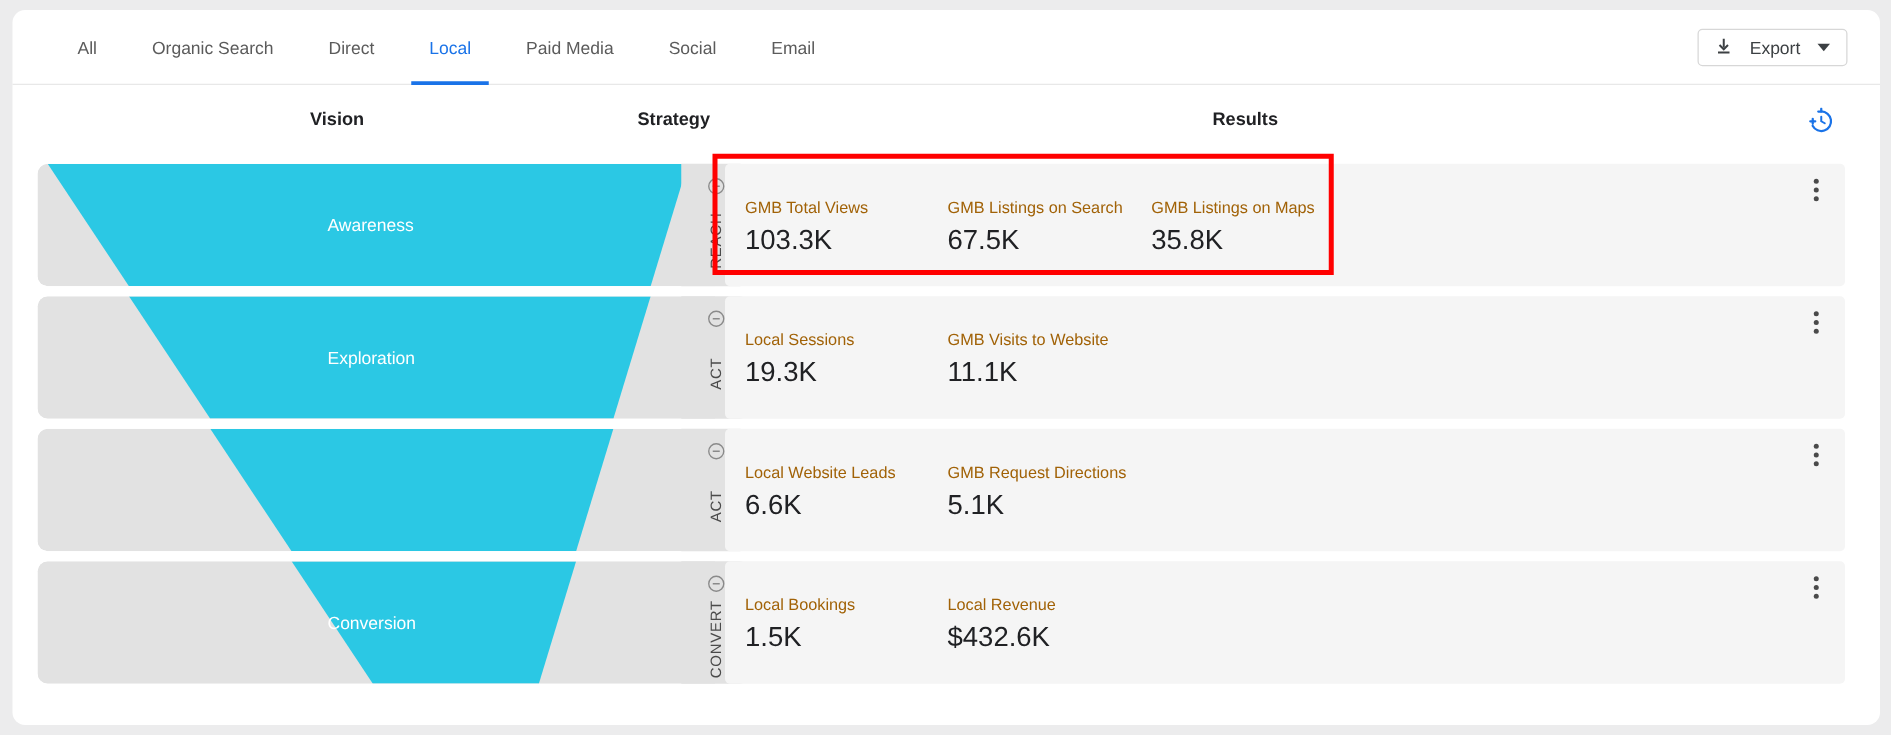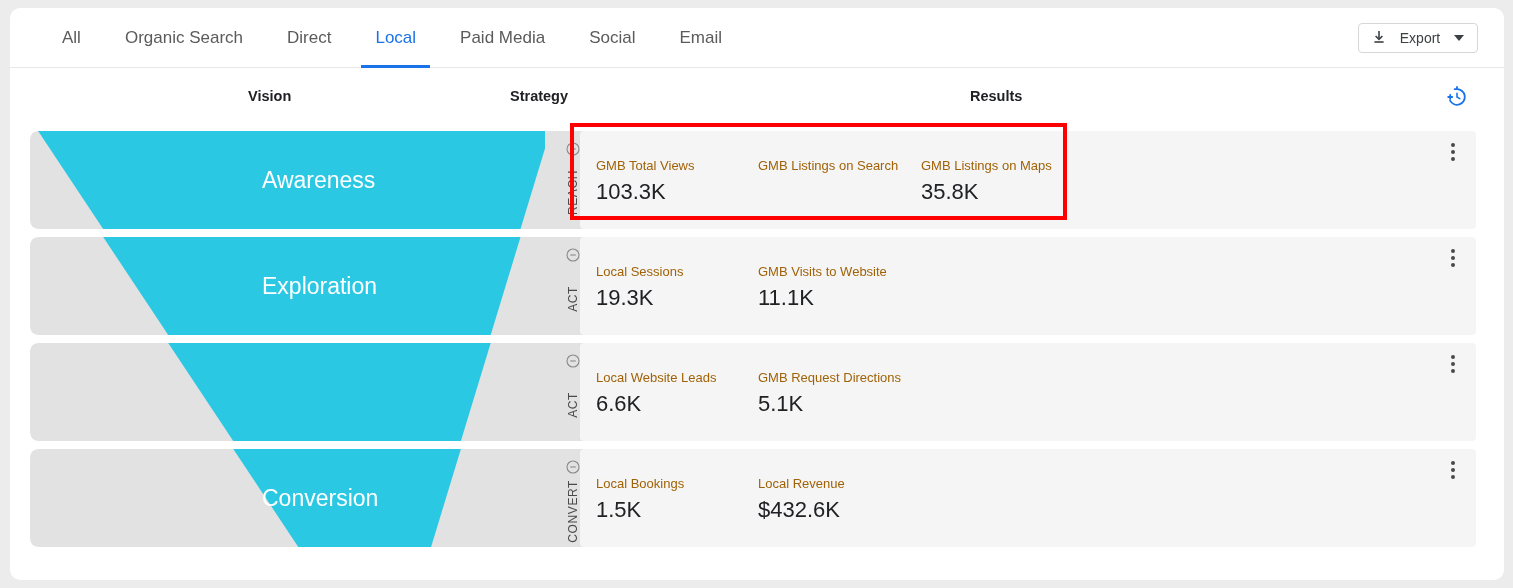--- a/index.html
+++ b/index.html
@@ -32,7 +32,7 @@
     height: 60px;
     display: flex; align-items: center;
     padding: 0 22px;
-    font-size: 17px;
+    font-size: 14px;
     color: #5b5b5b;
     white-space: nowrap;
     cursor: pointer;

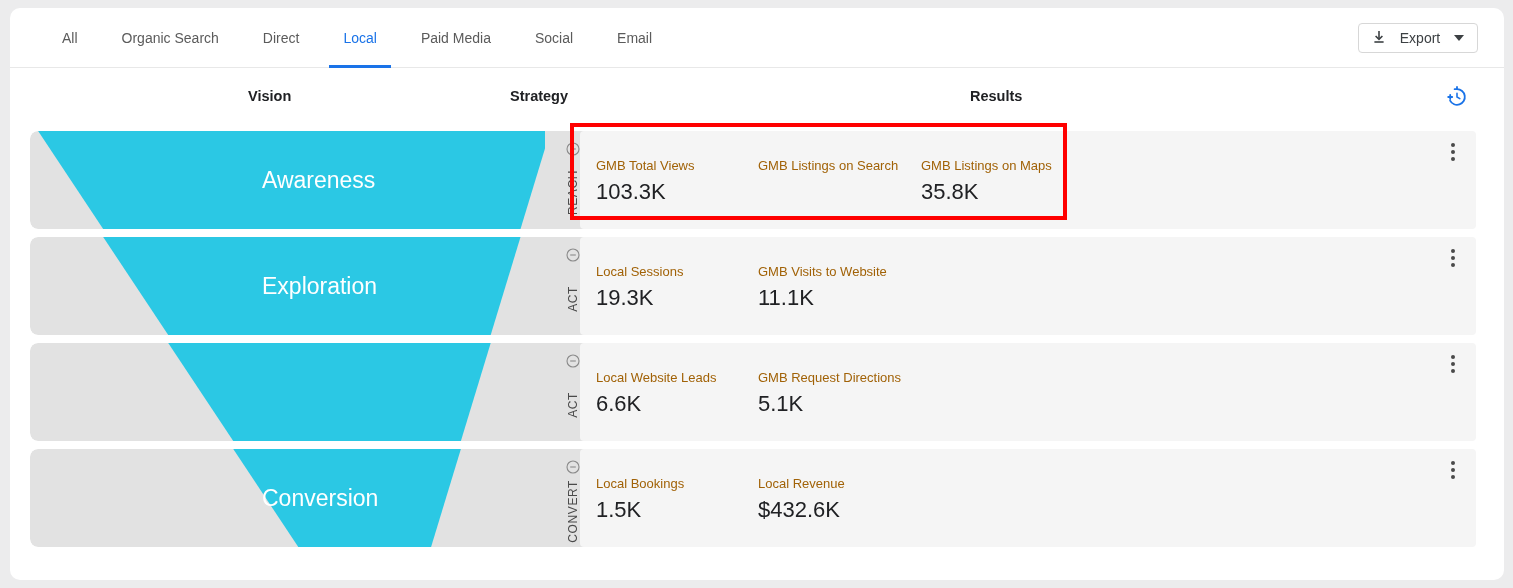--- a/index.html
+++ b/index.html
@@ -117,7 +117,7 @@
     position: absolute; top: 0; height: 98px;
     left: 0; width: 542px;
     display: flex; align-items: center;
-    font-size: 23px; color: #ffffff;
+    font-size: 14px; color: #ffffff;
     pointer-events: none;
   }
   .funnel-label span { position: absolute; }

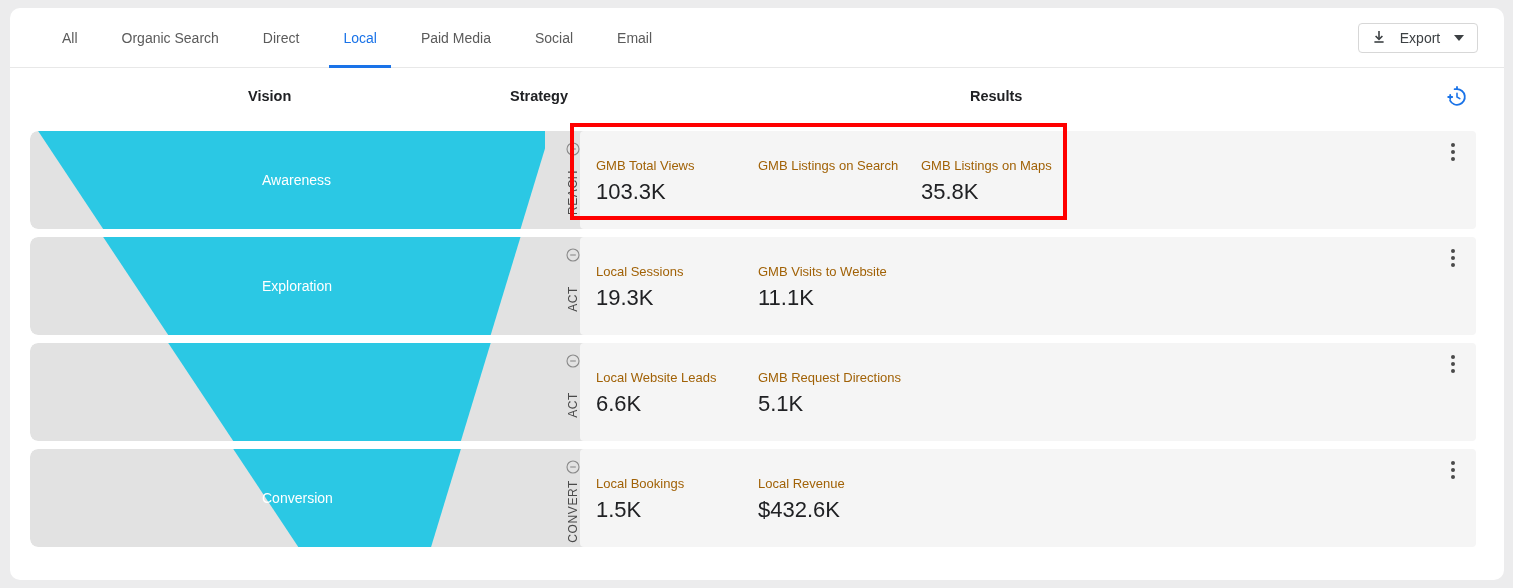--- a/index.html
+++ b/index.html
@@ -282,6 +282,7 @@
           </div>
           <div class="metric m1">
             <div class="mlabel">GMB Listings on Search</div>
+            <div class="mvalue">67.5K</div>
           </div>
           <div class="metric m2">
             <div class="mlabel">GMB Listings on Maps</div>

